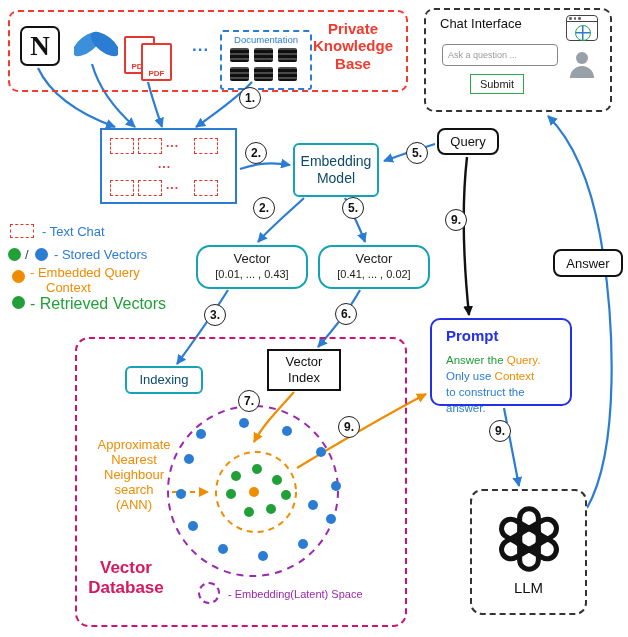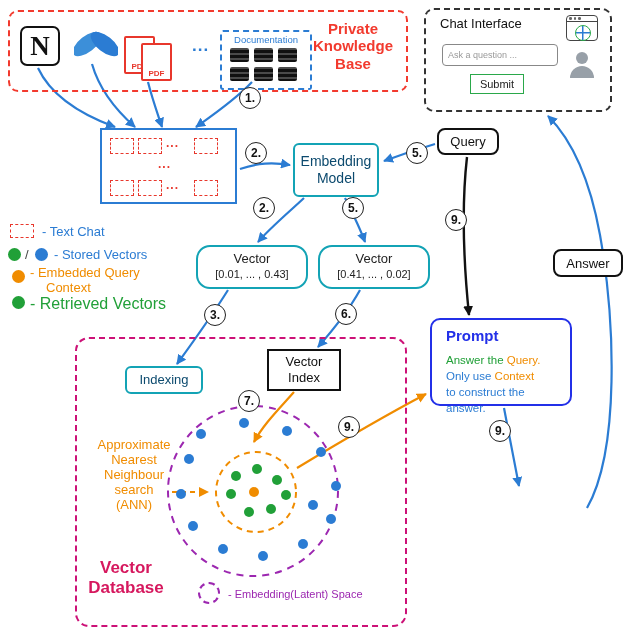--- a/index.html
+++ b/index.html
@@ -282,6 +282,21 @@
 
   <div class="abs blackbox" style="left:553px;top:249px;width:70px;height:28px;">Answer</div>
 
+  <div class="abs llmbox" style="left:470px;top:489px;width:117px;height:126px;">
+    <div style="margin-top:12px;">
+      <svg width="72" height="72" viewBox="-50 -50 100 100">
+        <g stroke="#111" stroke-width="7" fill="none">
+          <rect x="-13" y="-42" width="26" height="58" rx="13"></rect>
+          <rect x="-13" y="-42" width="26" height="58" rx="13" transform="rotate(60)"></rect>
+          <rect x="-13" y="-42" width="26" height="58" rx="13" transform="rotate(120)"></rect>
+          <rect x="-13" y="-42" width="26" height="58" rx="13" transform="rotate(180)"></rect>
+          <rect x="-13" y="-42" width="26" height="58" rx="13" transform="rotate(240)"></rect>
+          <rect x="-13" y="-42" width="26" height="58" rx="13" transform="rotate(300)"></rect>
+        </g>
+      </svg>
+    </div>
+    <div class="llm-label">LLM</div>
+  </div>
 
   <div class="badge" style="left:239px;top:87px;">1.</div>
   <div class="badge" style="left:245px;top:142px;">2.</div>

